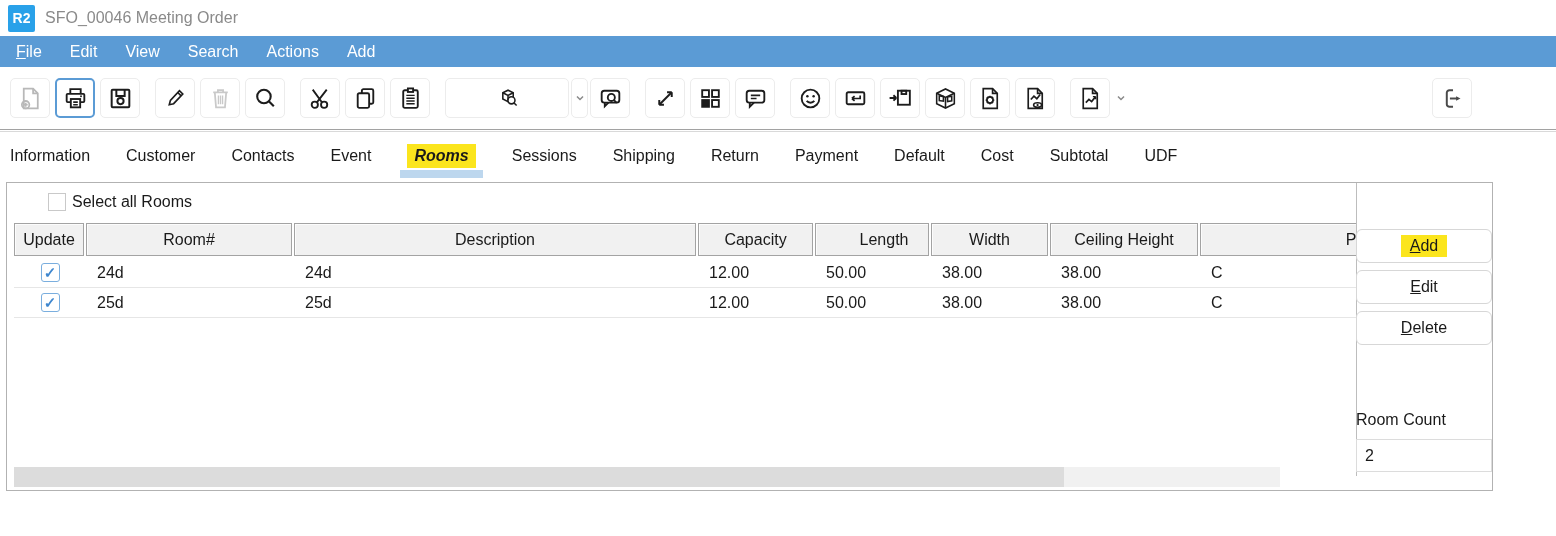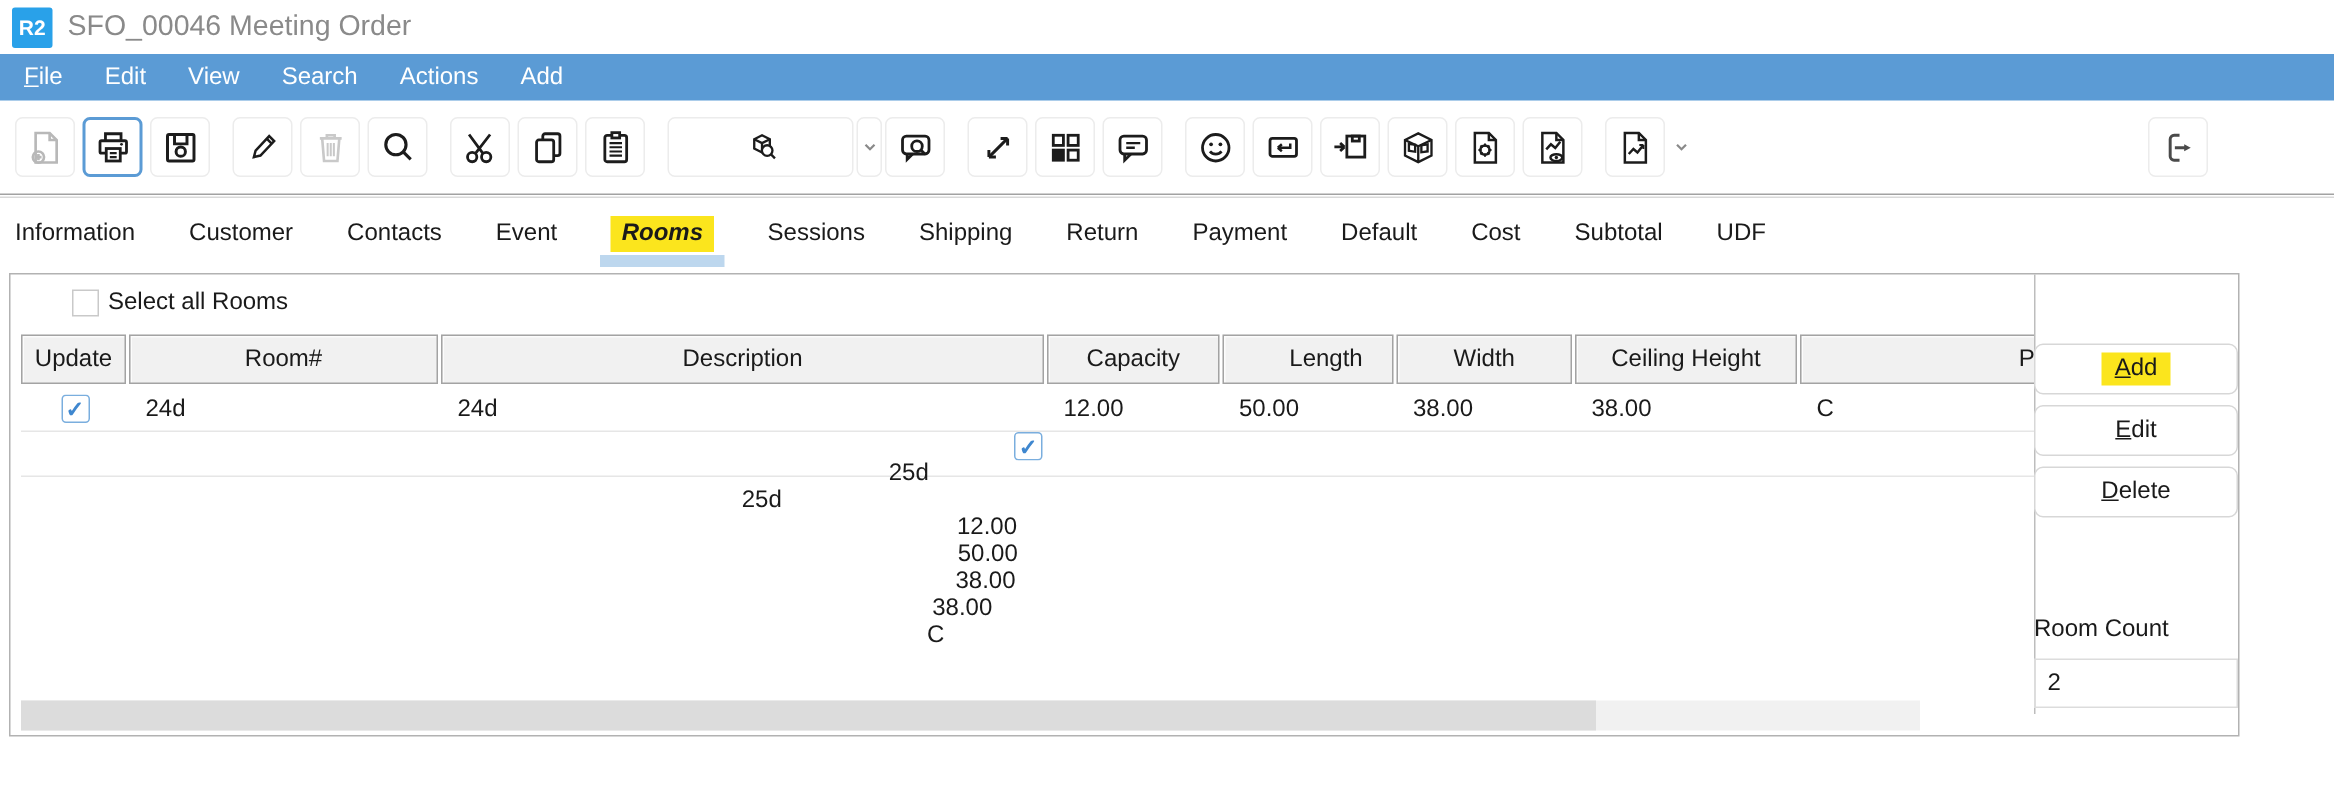--- a/index.html
+++ b/index.html
@@ -10,7 +10,7 @@
   .titlebar { height:36px; display:flex; align-items:center; gap:10px; padding-left:8px; }
   .badge { width:27px; height:27px; background:#29a1e9; color:#fff; font-weight:bold;
            font-size:14px; display:flex; align-items:center; justify-content:center; border-radius:2px; }
-  .title { color:#8a8a8a; font-size:19px; }
+  .title { color:#8a8a8a; font-size:16px; }
 
   
   .menubar { height:31px; background:#5b9bd5; display:flex; align-items:center;

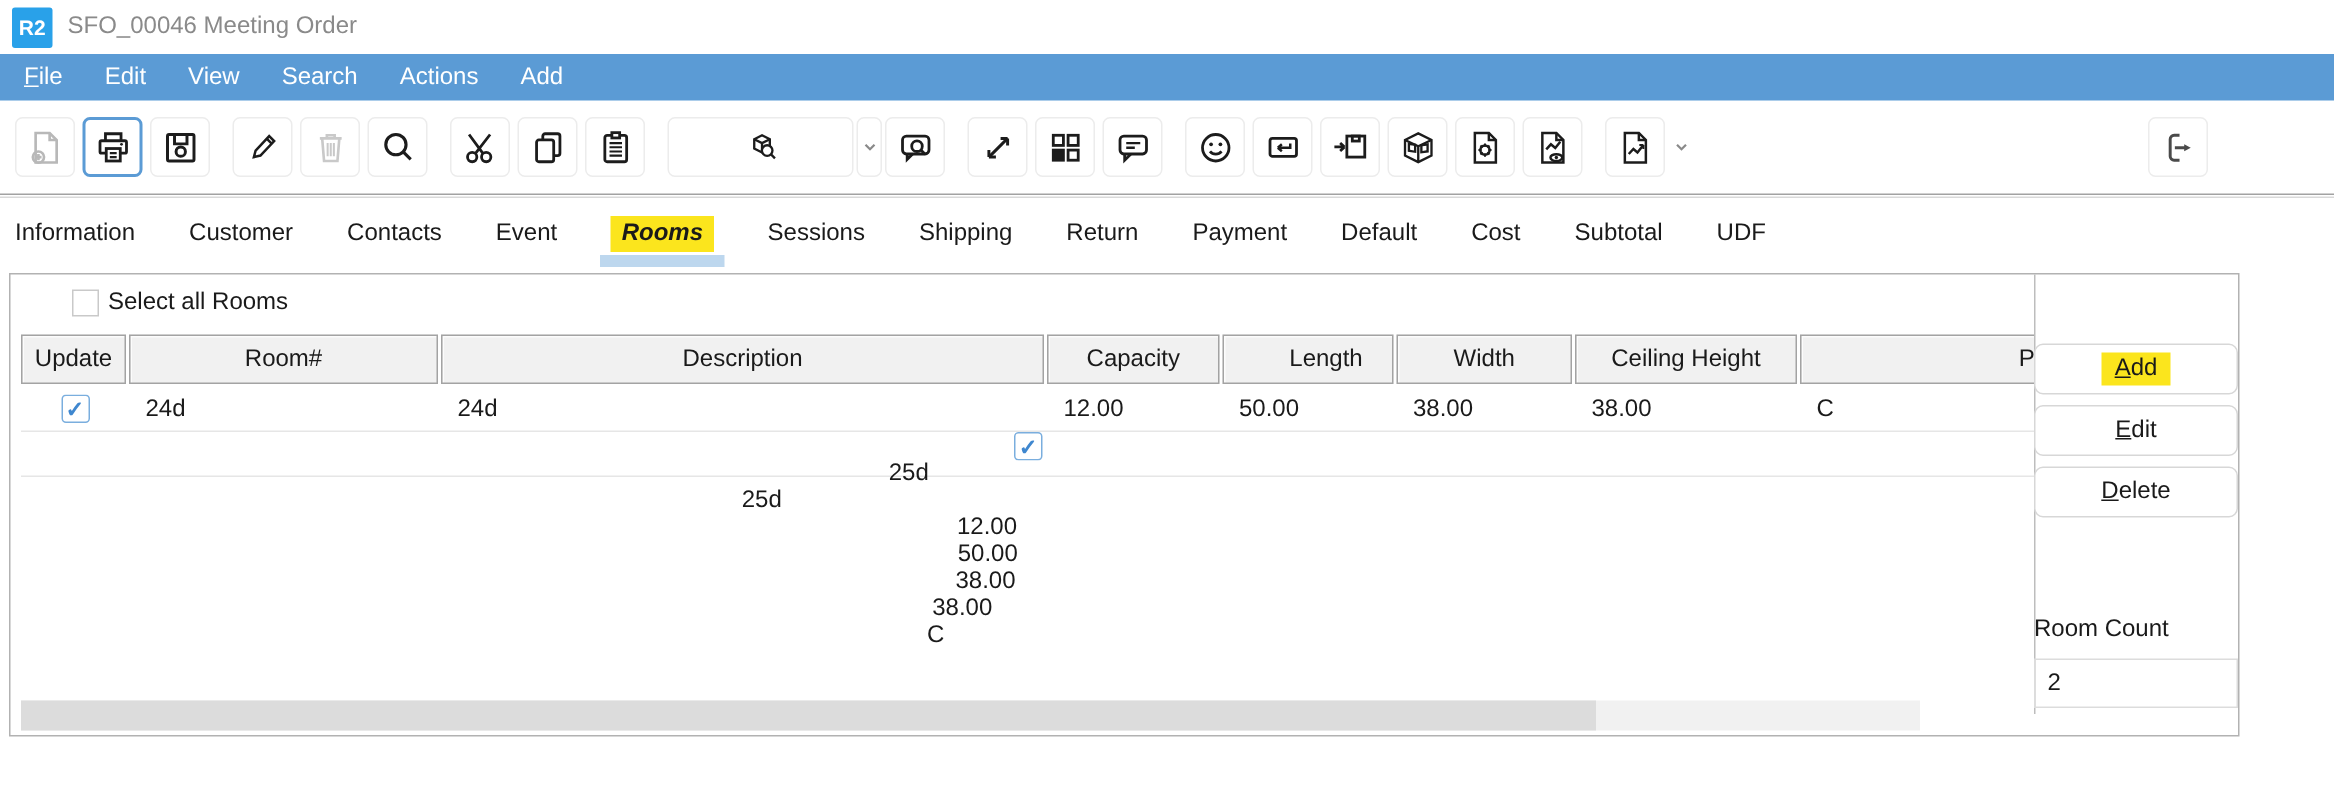--- a/index.html
+++ b/index.html
@@ -63,7 +63,7 @@
   .trow { position:absolute; left:0; width:1343px; height:30px; display:flex; align-items:center;
           border-bottom:1px solid #e6e6e6; font-size:16px; }
   .trow.r0 { top:75px; }
-  .trow.r1 { top:105px;flex-direction:column; }
+  .trow.r1 { top:105px; }
   .cell { padding-left:11px; flex:none; overflow:hidden; white-space:nowrap; }
   .cell.c-update { width:72px; display:flex; justify-content:center; padding:0; }
   .cell.c-room   { width:208px; }

